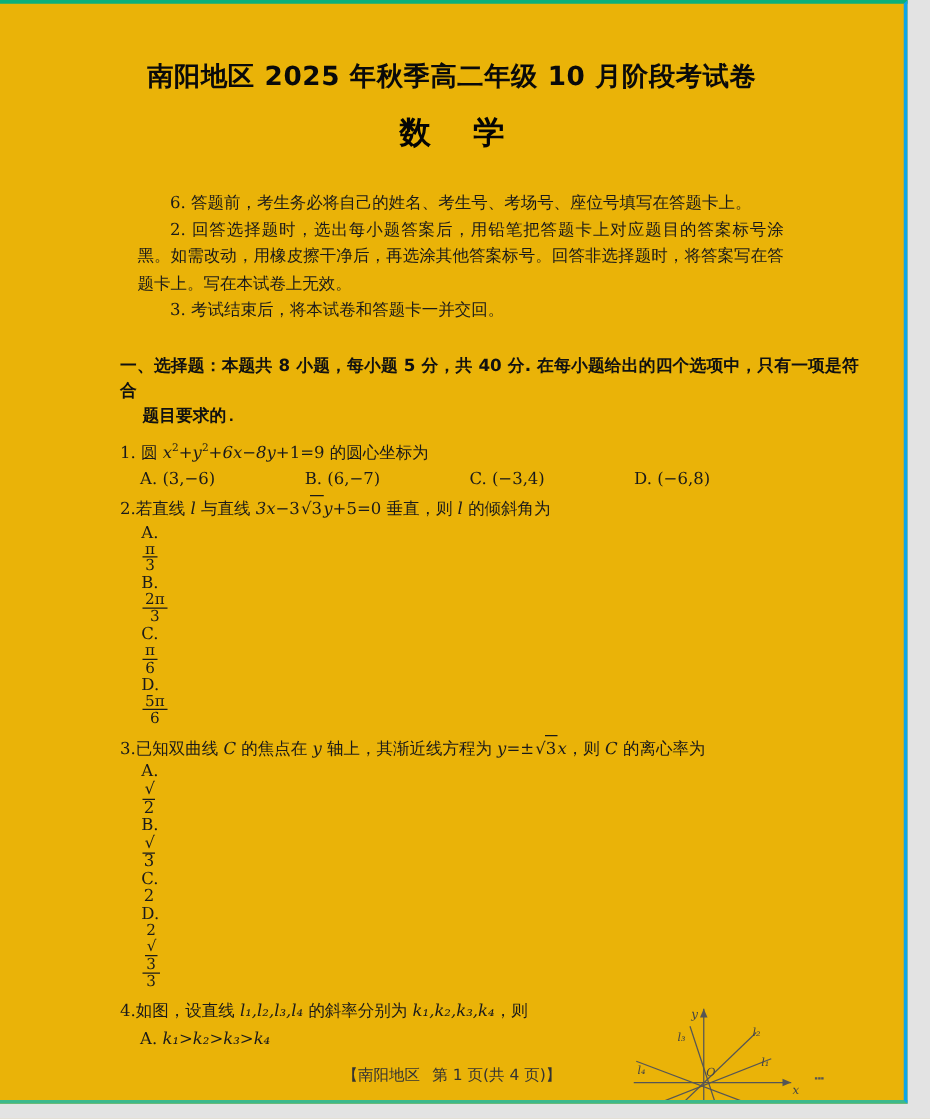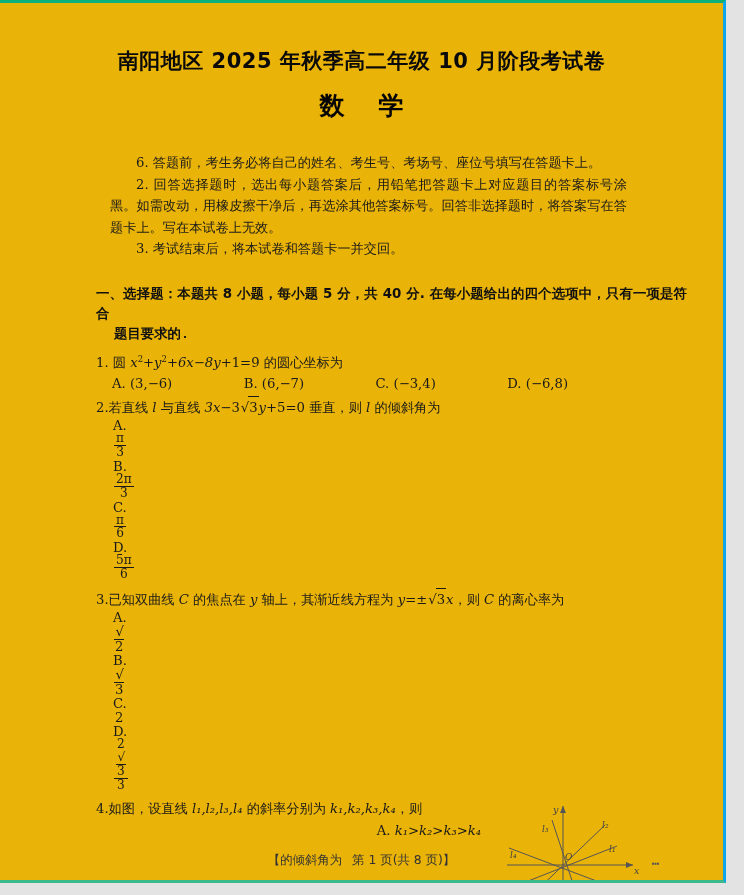--- a/index.html
+++ b/index.html
@@ -104,7 +104,7 @@
   .opts > .opt { font-size: 13.2px; color: #1a1a1a; }
   .opts.row4 > .opt { width: 25%; box-sizing: border-box; }
   .opts.row4.frac { align-items: flex-start; padding-top: 2px; }
-  .opts-stack { padding-left: 16px; margin-top: 2px; text-align: right; }
+  .opts-stack { padding-left: 16px; margin-top: 2px; }
   .opts-stack .opt {
     font-size: 13.2px;
     line-height: 1.52;

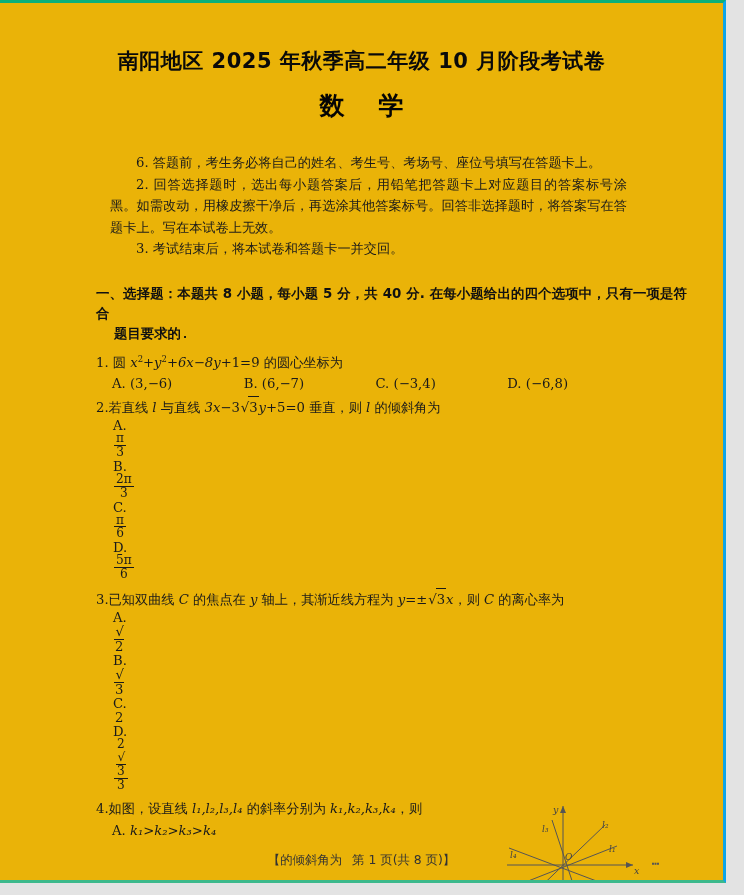--- a/index.html
+++ b/index.html
@@ -269,7 +269,7 @@
   </div>
 
   <div class="footer">
-    <span>【的倾斜角为</span><span class="fgap"></span><span>第 1 页(共 8 页)】</span>
+    <span>【南阳地区</span><span class="fgap"></span><span>第 1 页(共 8 页)】</span>
   </div>
   <div class="corner-mark">▪▪▪</div>
 

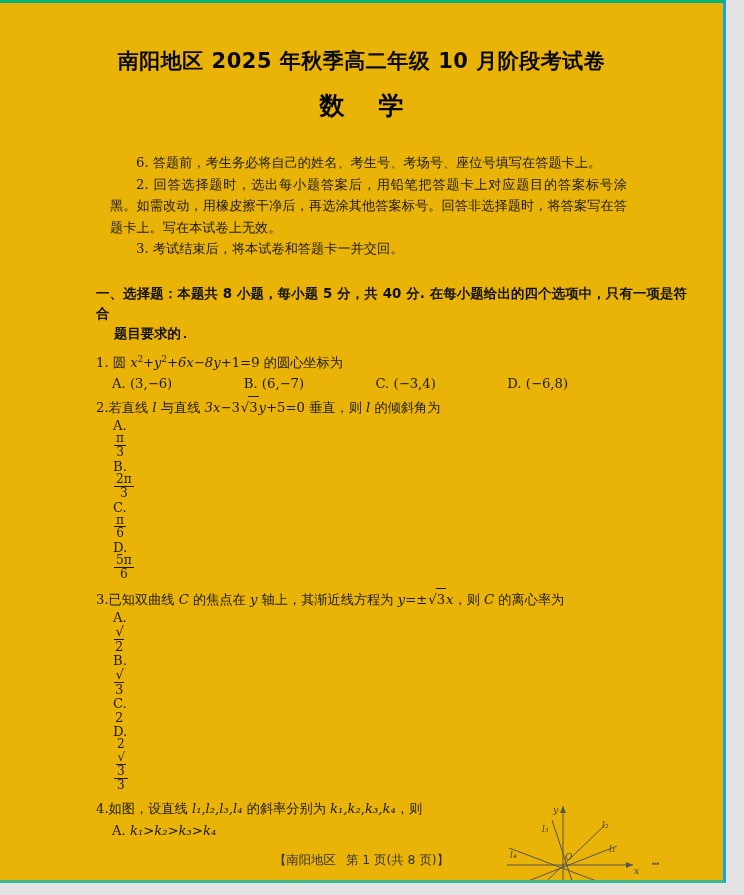--- a/index.html
+++ b/index.html
@@ -269,7 +269,7 @@
   </div>
 
   <div class="footer">
-    <span>【南阳地区</span><span class="fgap"></span><span>第 1 页(共 8 页)】</span>
+    <span>【南阳地区</span><span class="fgap"></span><span>第 1 页(共 4 页)】</span>
   </div>
   <div class="corner-mark">▪▪▪</div>
 

